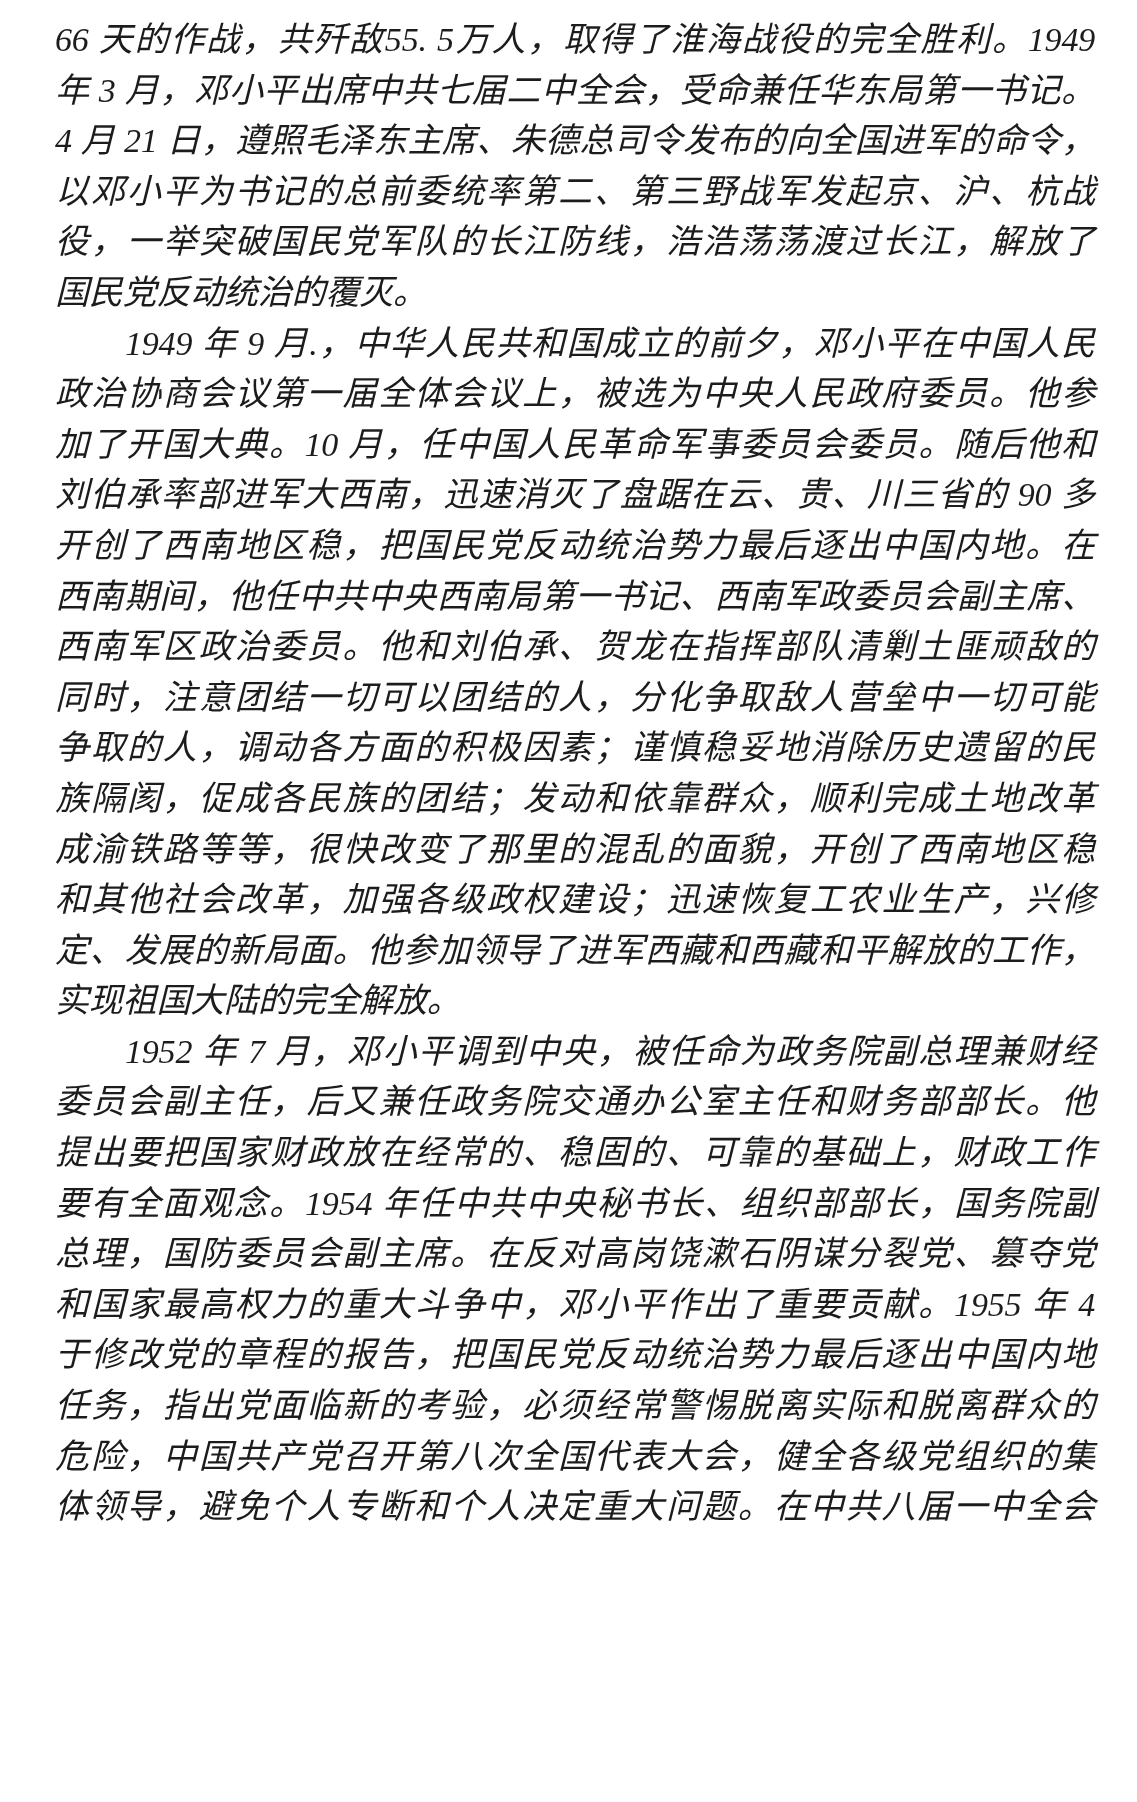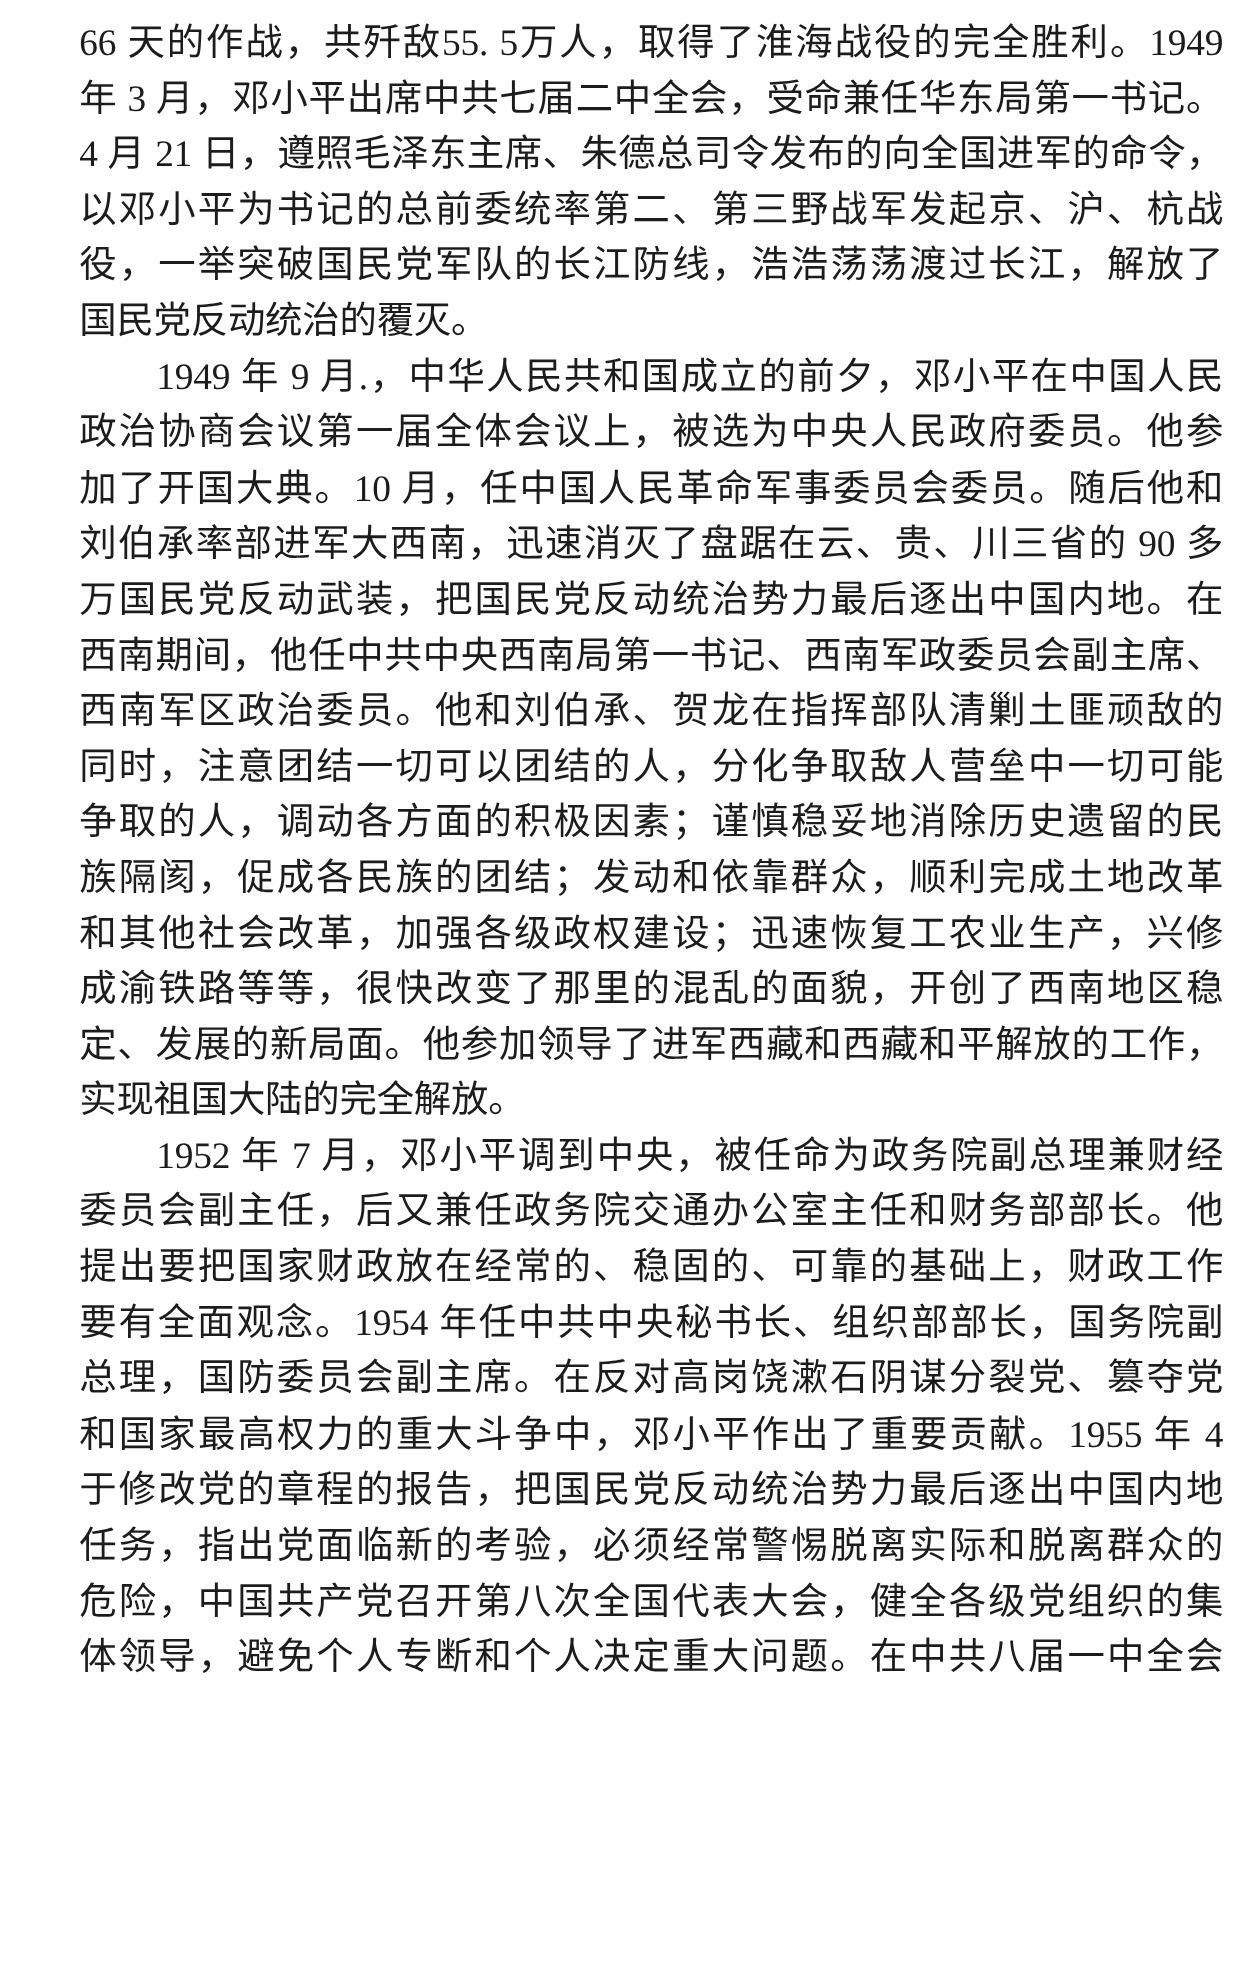--- a/index.html
+++ b/index.html
@@ -18,9 +18,10 @@
   }
   .textblock {
     position: absolute;
-    left: 72px;
+    left: 55px;
     top: 15px;
     width: 1040px;
+    font-style: italic;
   }
   .para {
     margin: 0;

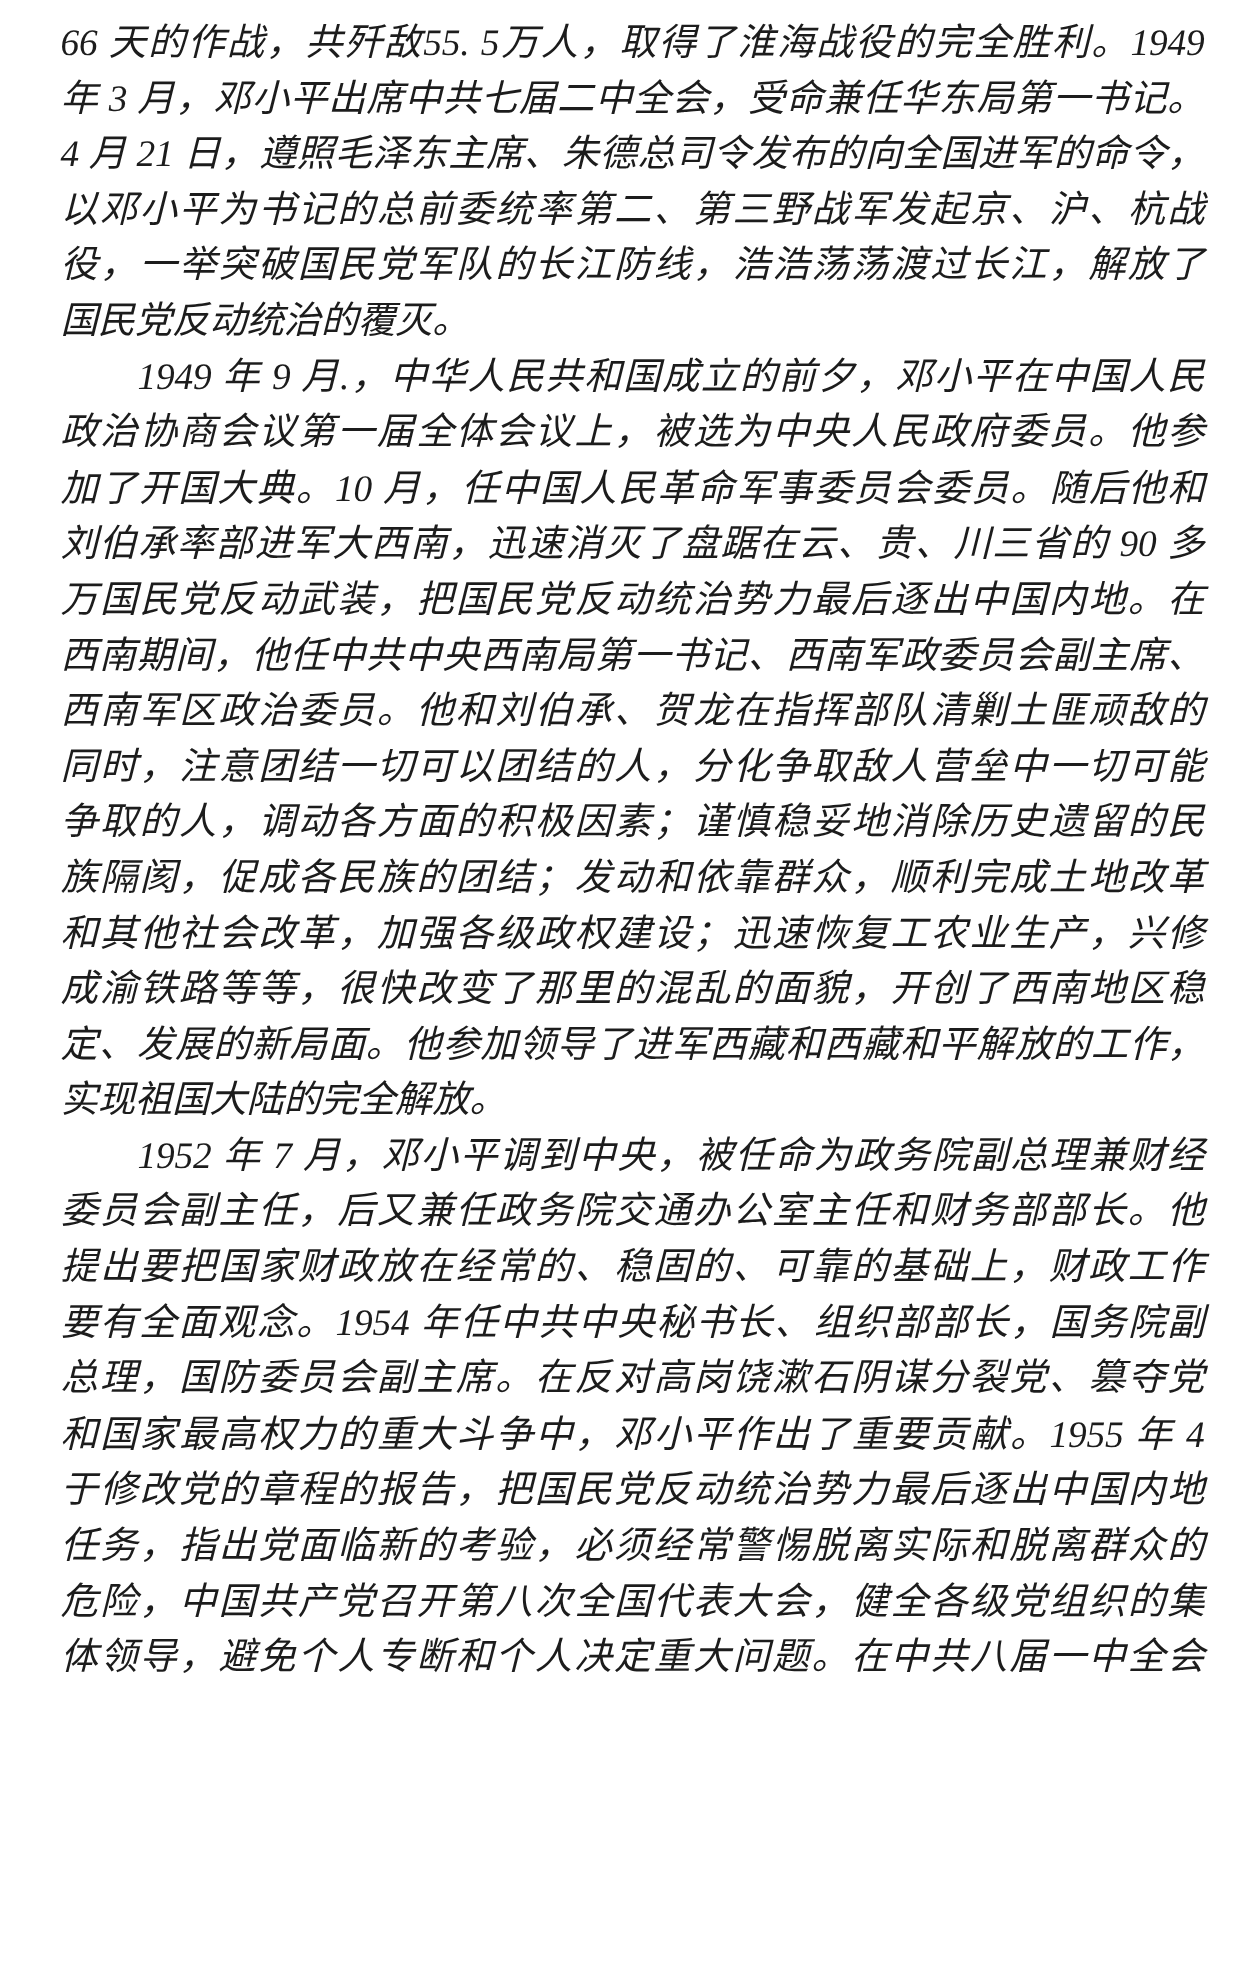--- a/index.html
+++ b/index.html
@@ -68,7 +68,7 @@
       <div class="line">政治协商会议第一届全体会议上，被选为中央人民政府委员。他参</div>
       <div class="line">加了开国大典。10 月，任中国人民革命军事委员会委员。随后他和</div>
       <div class="line">刘伯承率部进军大西南，迅速消灭了盘踞在云、贵、川三省的 90 多</div>
-      <div class="line">万国民党反动武装，把国民党反动统治势力最后逐出中国内地。在</div>
+      <div class="line">开创了西南地区稳，把国民党反动统治势力最后逐出中国内地。在</div>
       <div class="line">西南期间，他任中共中央西南局第一书记、西南军政委员会副主席、</div>
       <div class="line">西南军区政治委员。他和刘伯承、贺龙在指挥部队清剿土匪顽敌的</div>
       <div class="line">同时，注意团结一切可以团结的人，分化争取敌人营垒中一切可能</div>

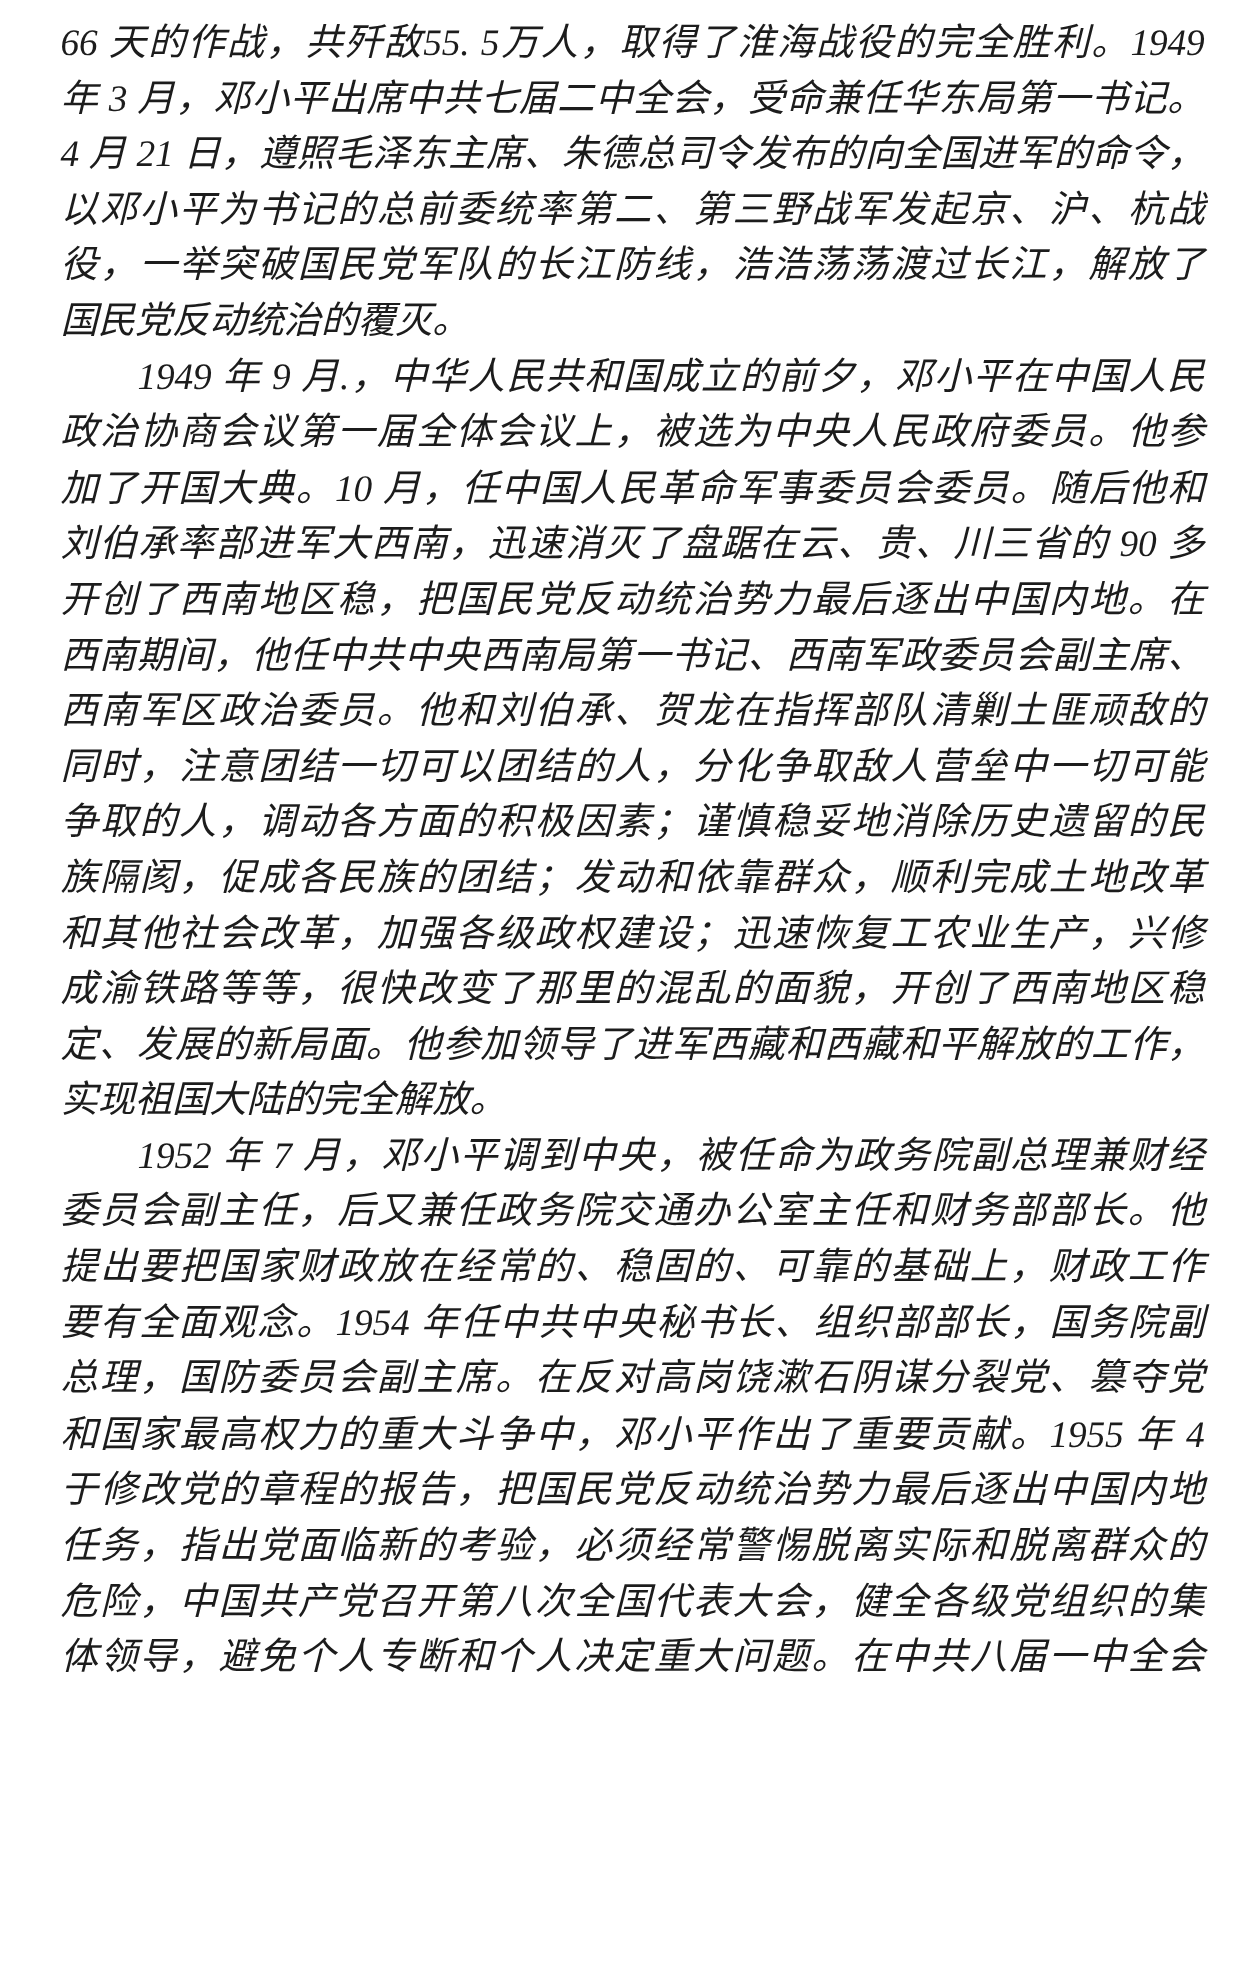--- a/index.html
+++ b/index.html
@@ -74,8 +74,8 @@
       <div class="line">同时，注意团结一切可以团结的人，分化争取敌人营垒中一切可能</div>
       <div class="line">争取的人，调动各方面的积极因素；谨慎稳妥地消除历史遗留的民</div>
       <div class="line">族隔阂，促成各民族的团结；发动和依靠群众，顺利完成土地改革</div>
+      <div class="line">成渝铁路等等，很快改变了那里的混乱的面貌，开创了西南地区稳</div>
       <div class="line">和其他社会改革，加强各级政权建设；迅速恢复工农业生产，兴修</div>
-      <div class="line">成渝铁路等等，很快改变了那里的混乱的面貌，开创了西南地区稳</div>
       <div class="line">定、发展的新局面。他参加领导了进军西藏和西藏和平解放的工作，</div>
       <div class="line end">实现祖国大陆的完全解放。</div>
     </div>

